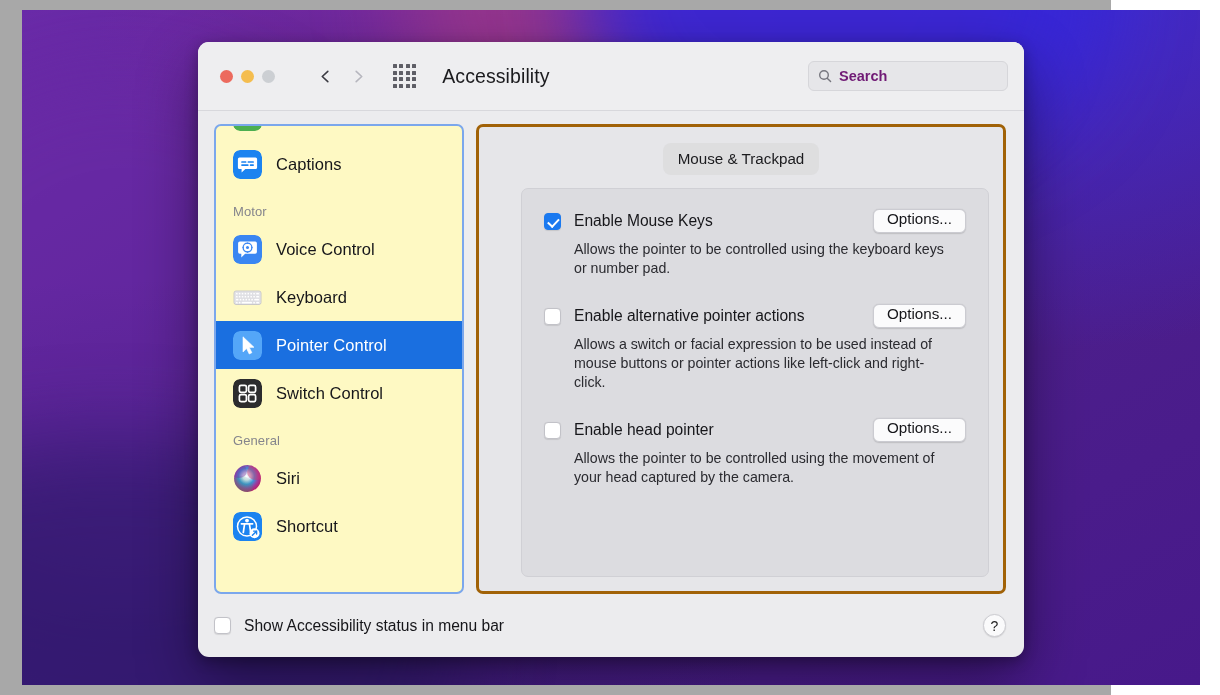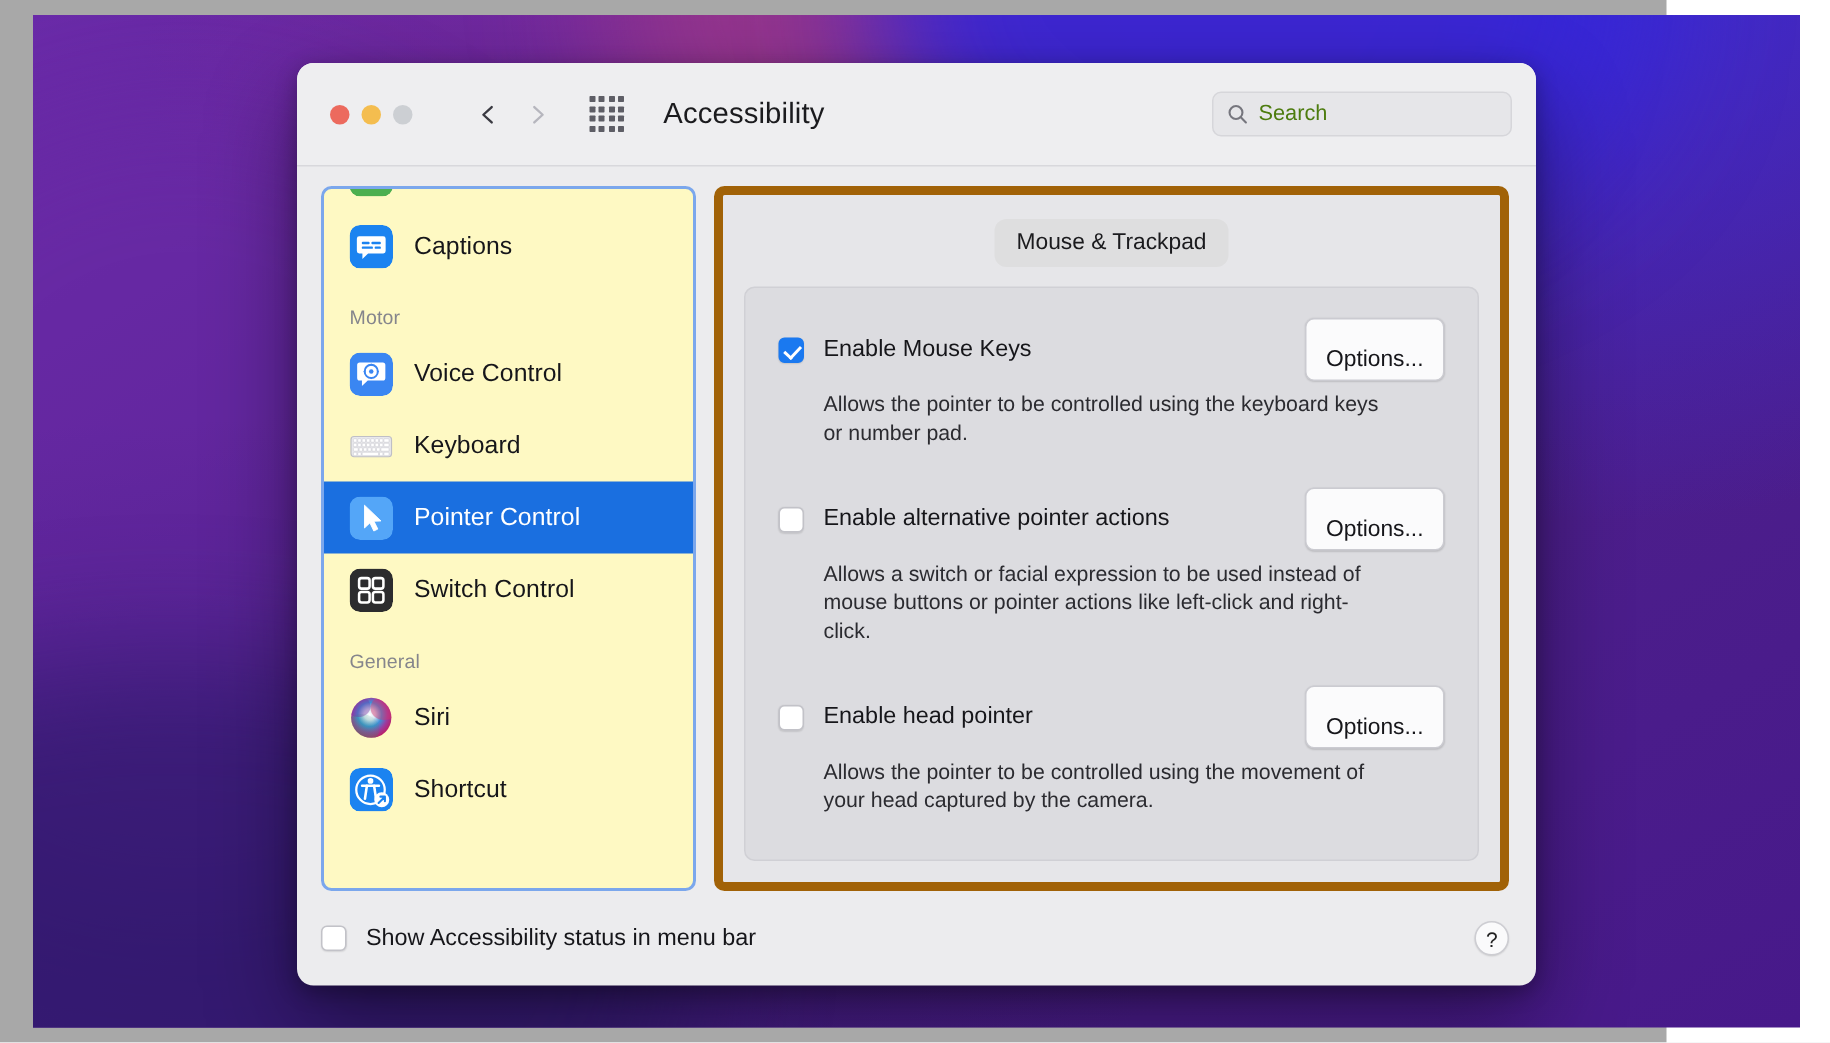--- a/index.html
+++ b/index.html
@@ -126,7 +126,7 @@
     gap: 7px;
   }
   .searchbox .sic { width: 14px; height: 14px; flex: 0 0 auto; }
-  .searchbox .sph { font-size: 14.5px; color: #4d7c0f; }
+  .searchbox .sph { font-size: 14.5px; color: #701a75; font-weight: bold; }
 
   
   .winbody {

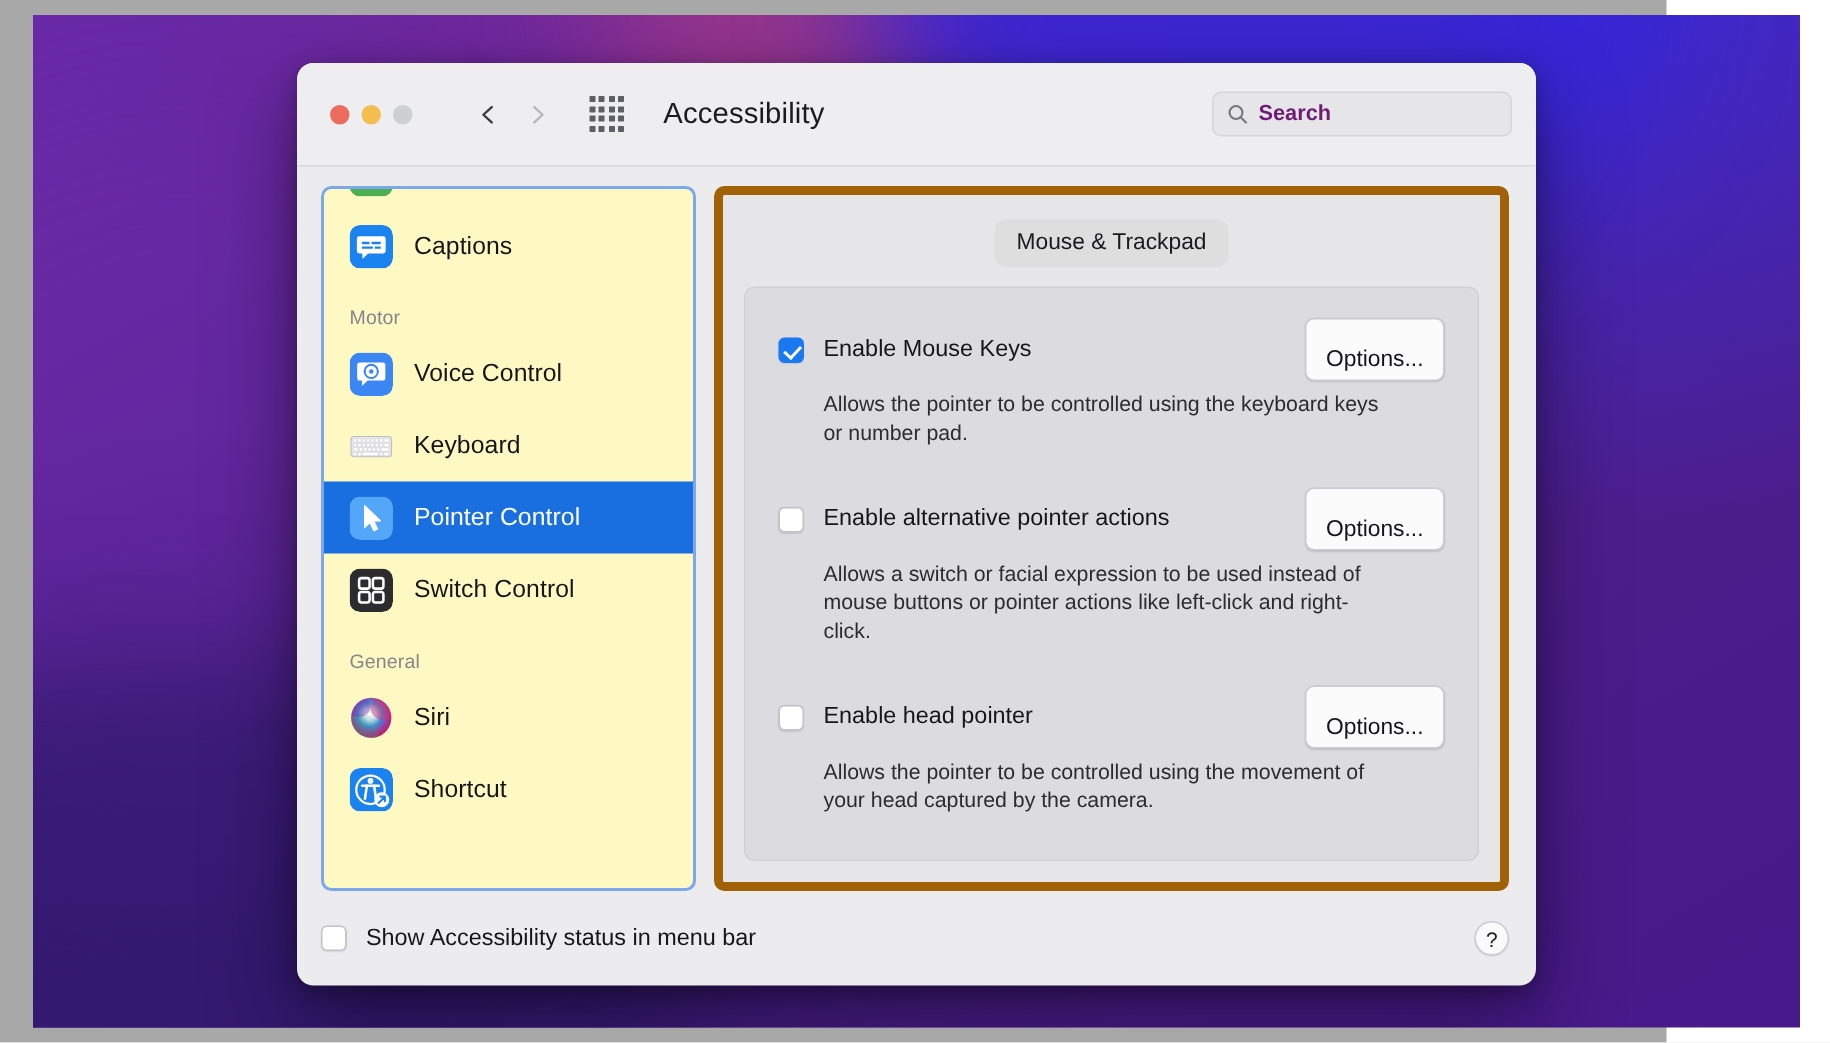--- a/index.html
+++ b/index.html
@@ -190,7 +190,7 @@
   .content {
     flex: 1 1 auto;
     background: #e6e6e9;
-    border: 6px solid #a16207;
+    border: 3px solid #a16207;
     border-radius: 7px;
     padding: 16px 14px 14px 14px;
     min-width: 0;

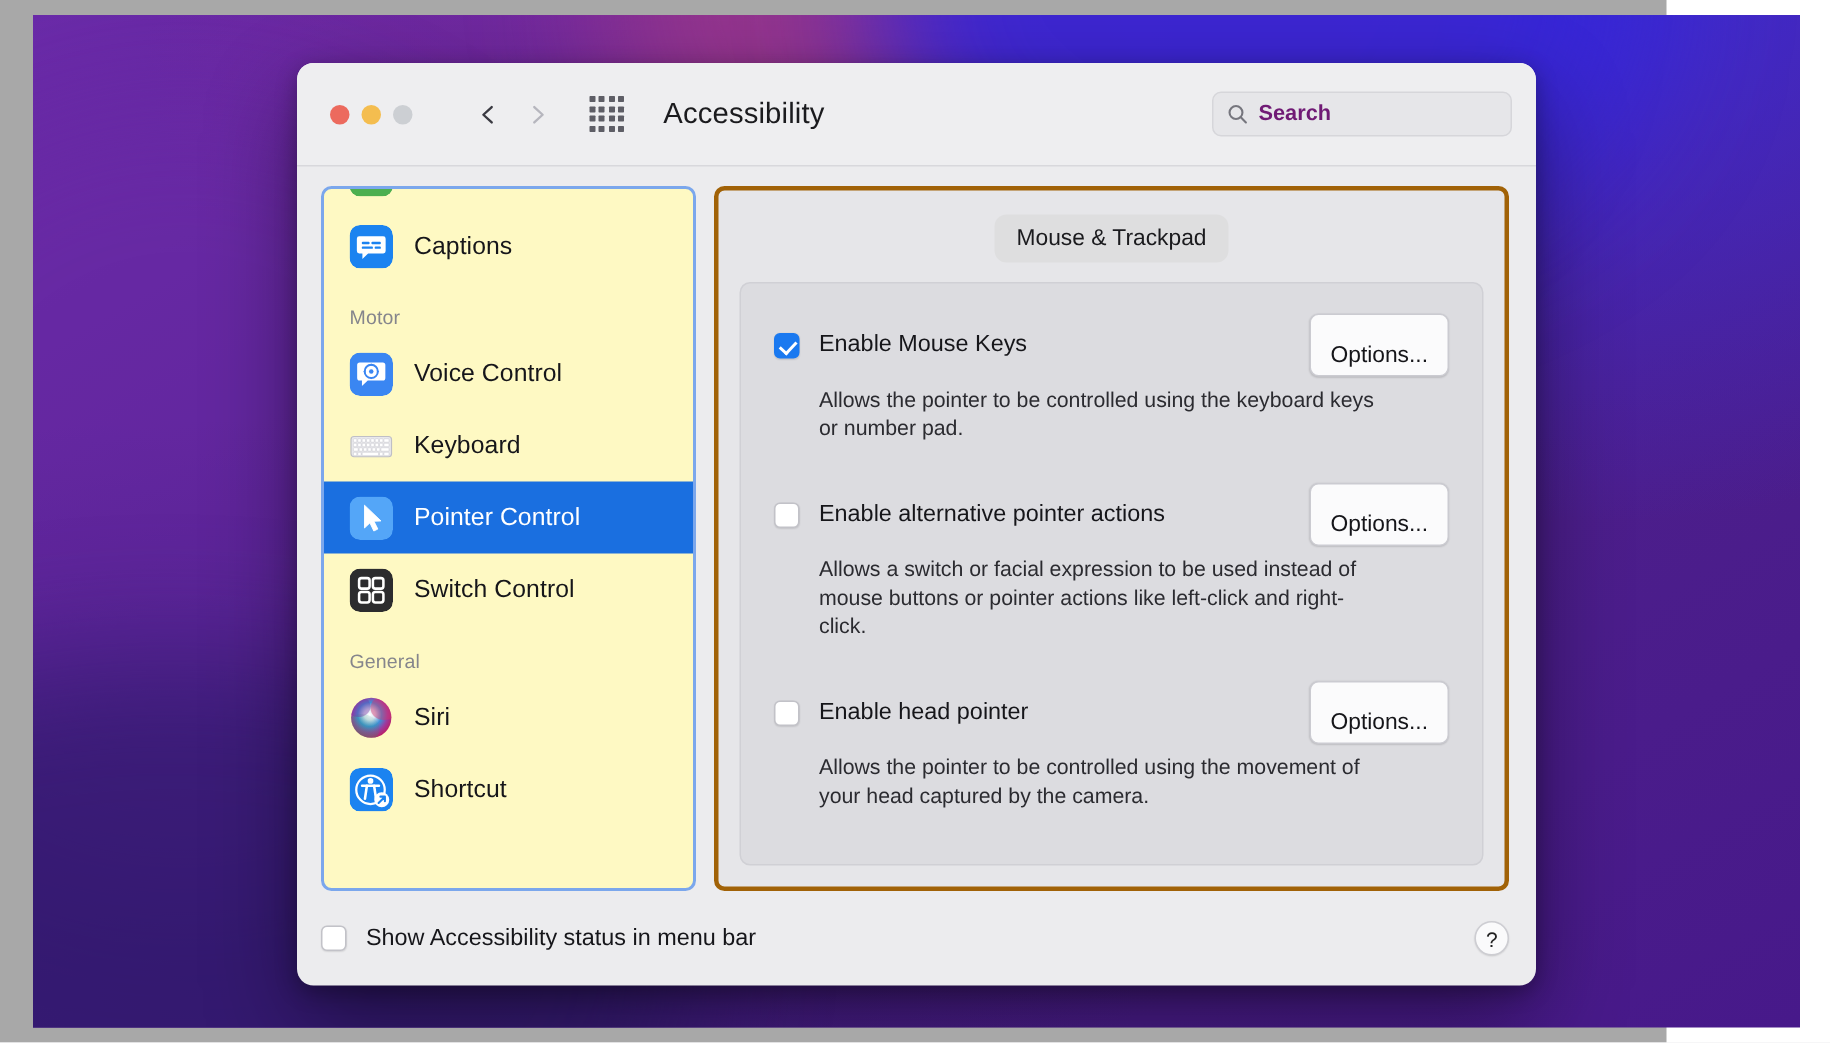--- a/index.html
+++ b/index.html
@@ -227,6 +227,7 @@
     flex: 1 1 auto;
     padding: 20px 22px 18px 22px;
     min-height: 0;
+    margin-left: 28px;
   }
 
   .optrow { margin-bottom: 26px; }

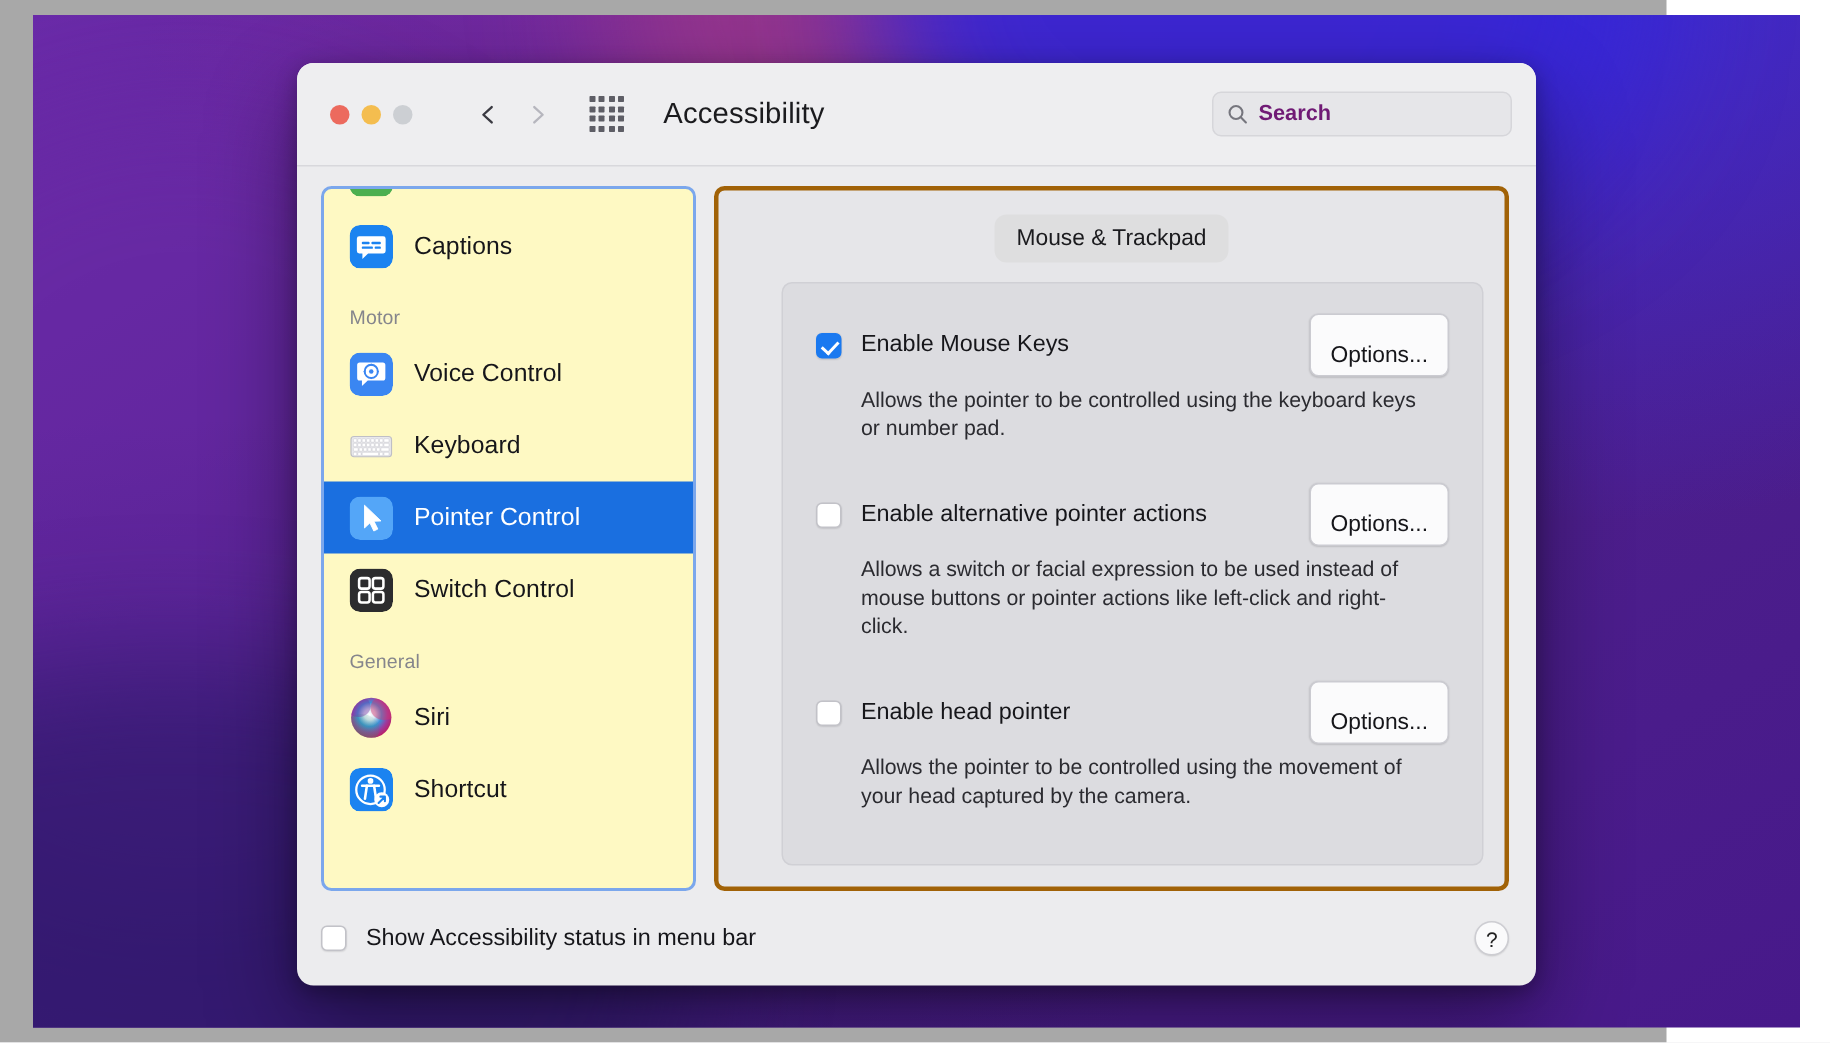--- a/index.html
+++ b/index.html
@@ -273,7 +273,7 @@
     background: #fbfbfc;
     border: 1px solid #cbcbd1;
     border-radius: 6px;
-    padding: 18px 13px 5px;
+    padding: 0 13px 5px;
     box-shadow: 0 .5px 1.2px rgba(0,0,0,.14);
     cursor: default;
     white-space: nowrap;

